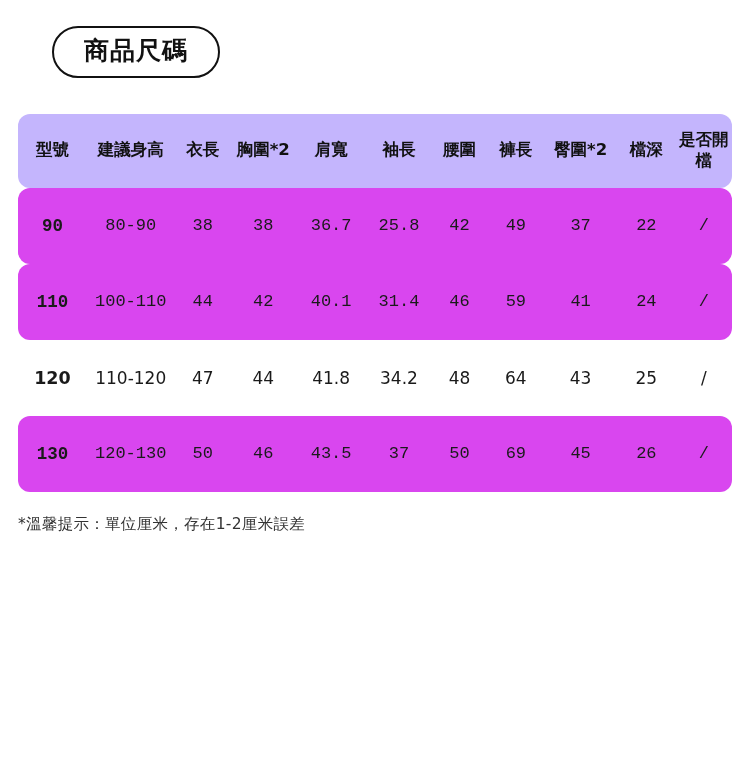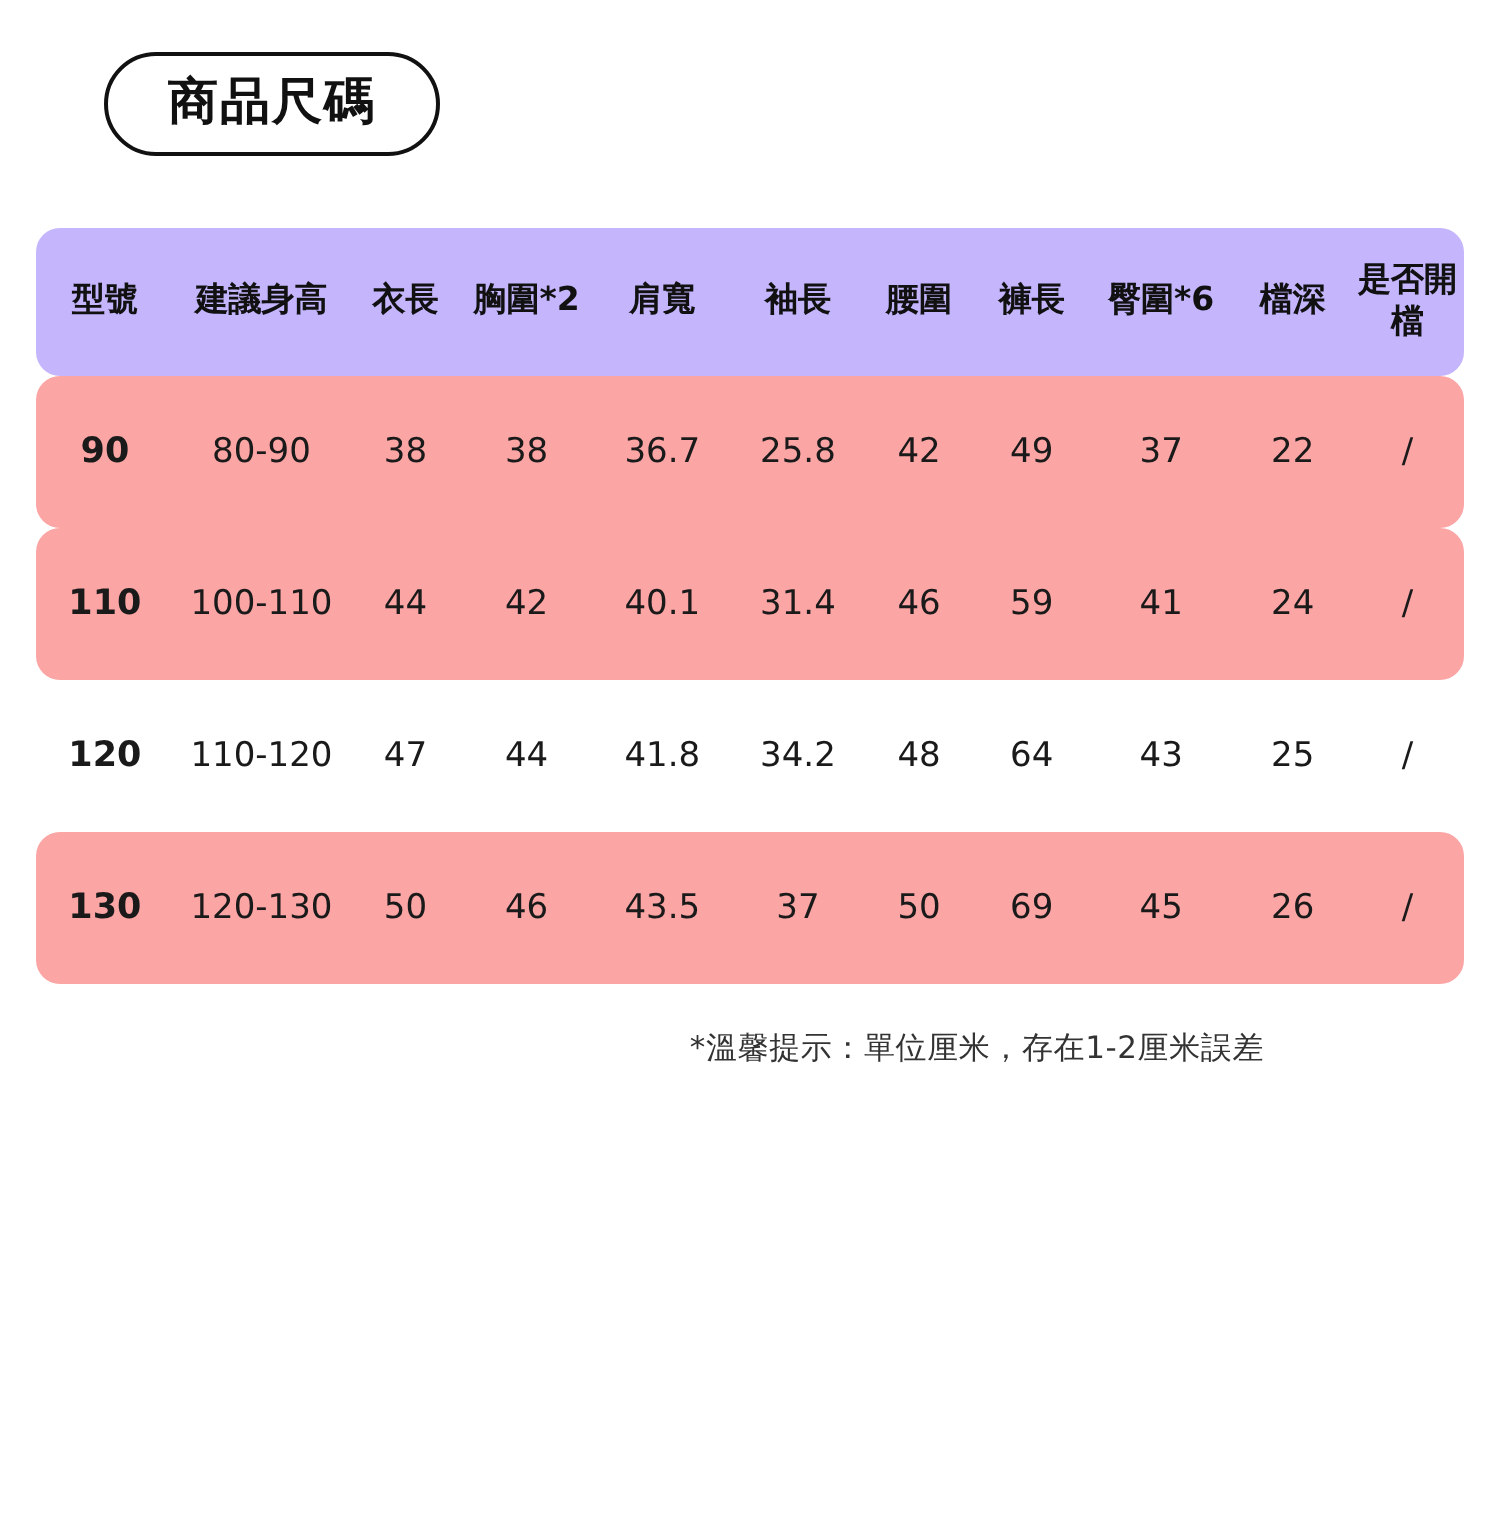--- a/index.html
+++ b/index.html
@@ -144,7 +144,7 @@
           <th>袖長</th>
           <th>腰圍</th>
           <th>褲長</th>
-          <th>臀圍*6</th>
+          <th>臀圍*2</th>
           <th>檔深</th>
           <th class="col-open">是否開檔</th>
         </tr>

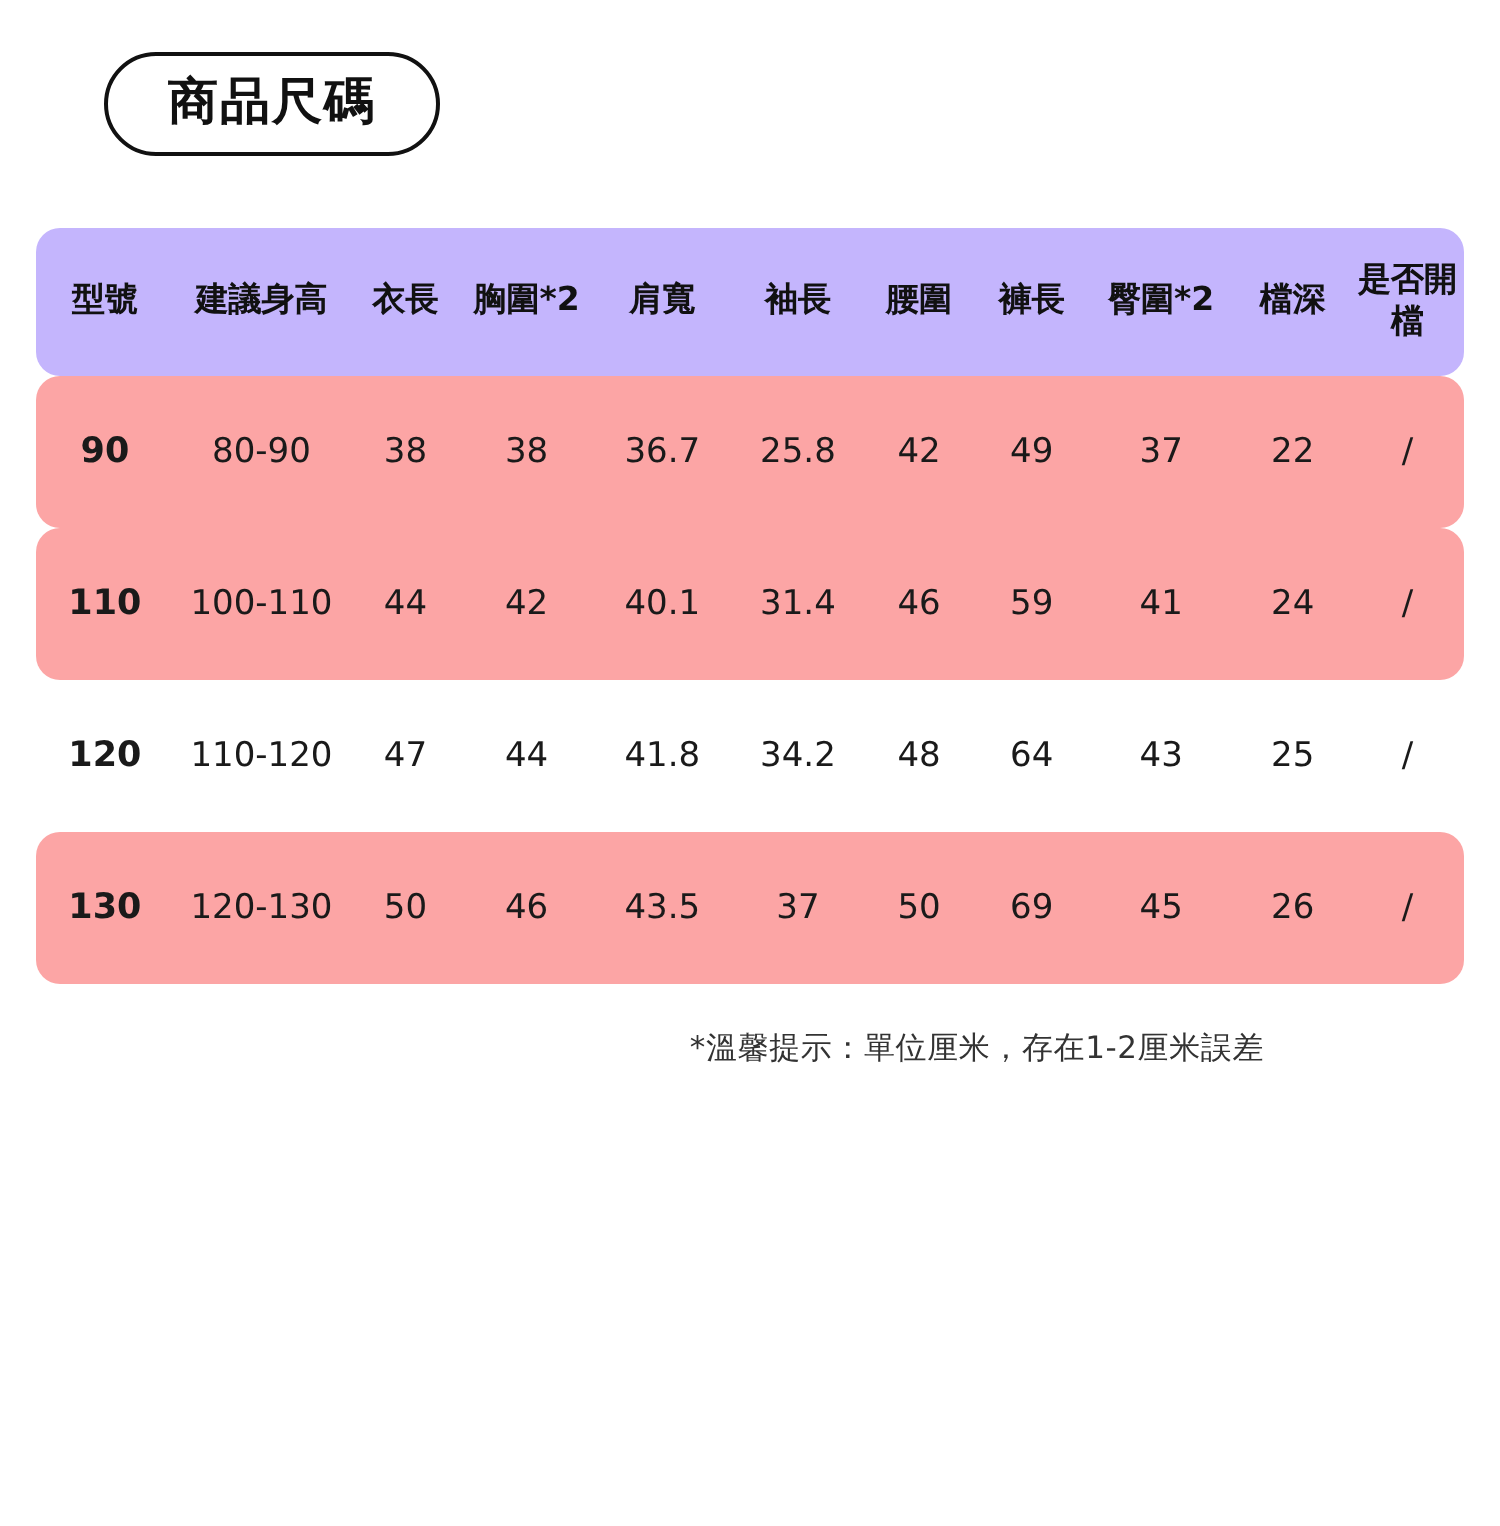--- a/index.html
+++ b/index.html
@@ -70,7 +70,8 @@
     height: 76px;
   }
   tbody tr.shaded td {
-    background: #fca5a5;
+    background: #d946ef;
+    font-family: Liberation Mono, monospace;
   }
   tbody tr.shaded td:first-child {
     border-top-left-radius: 12px;

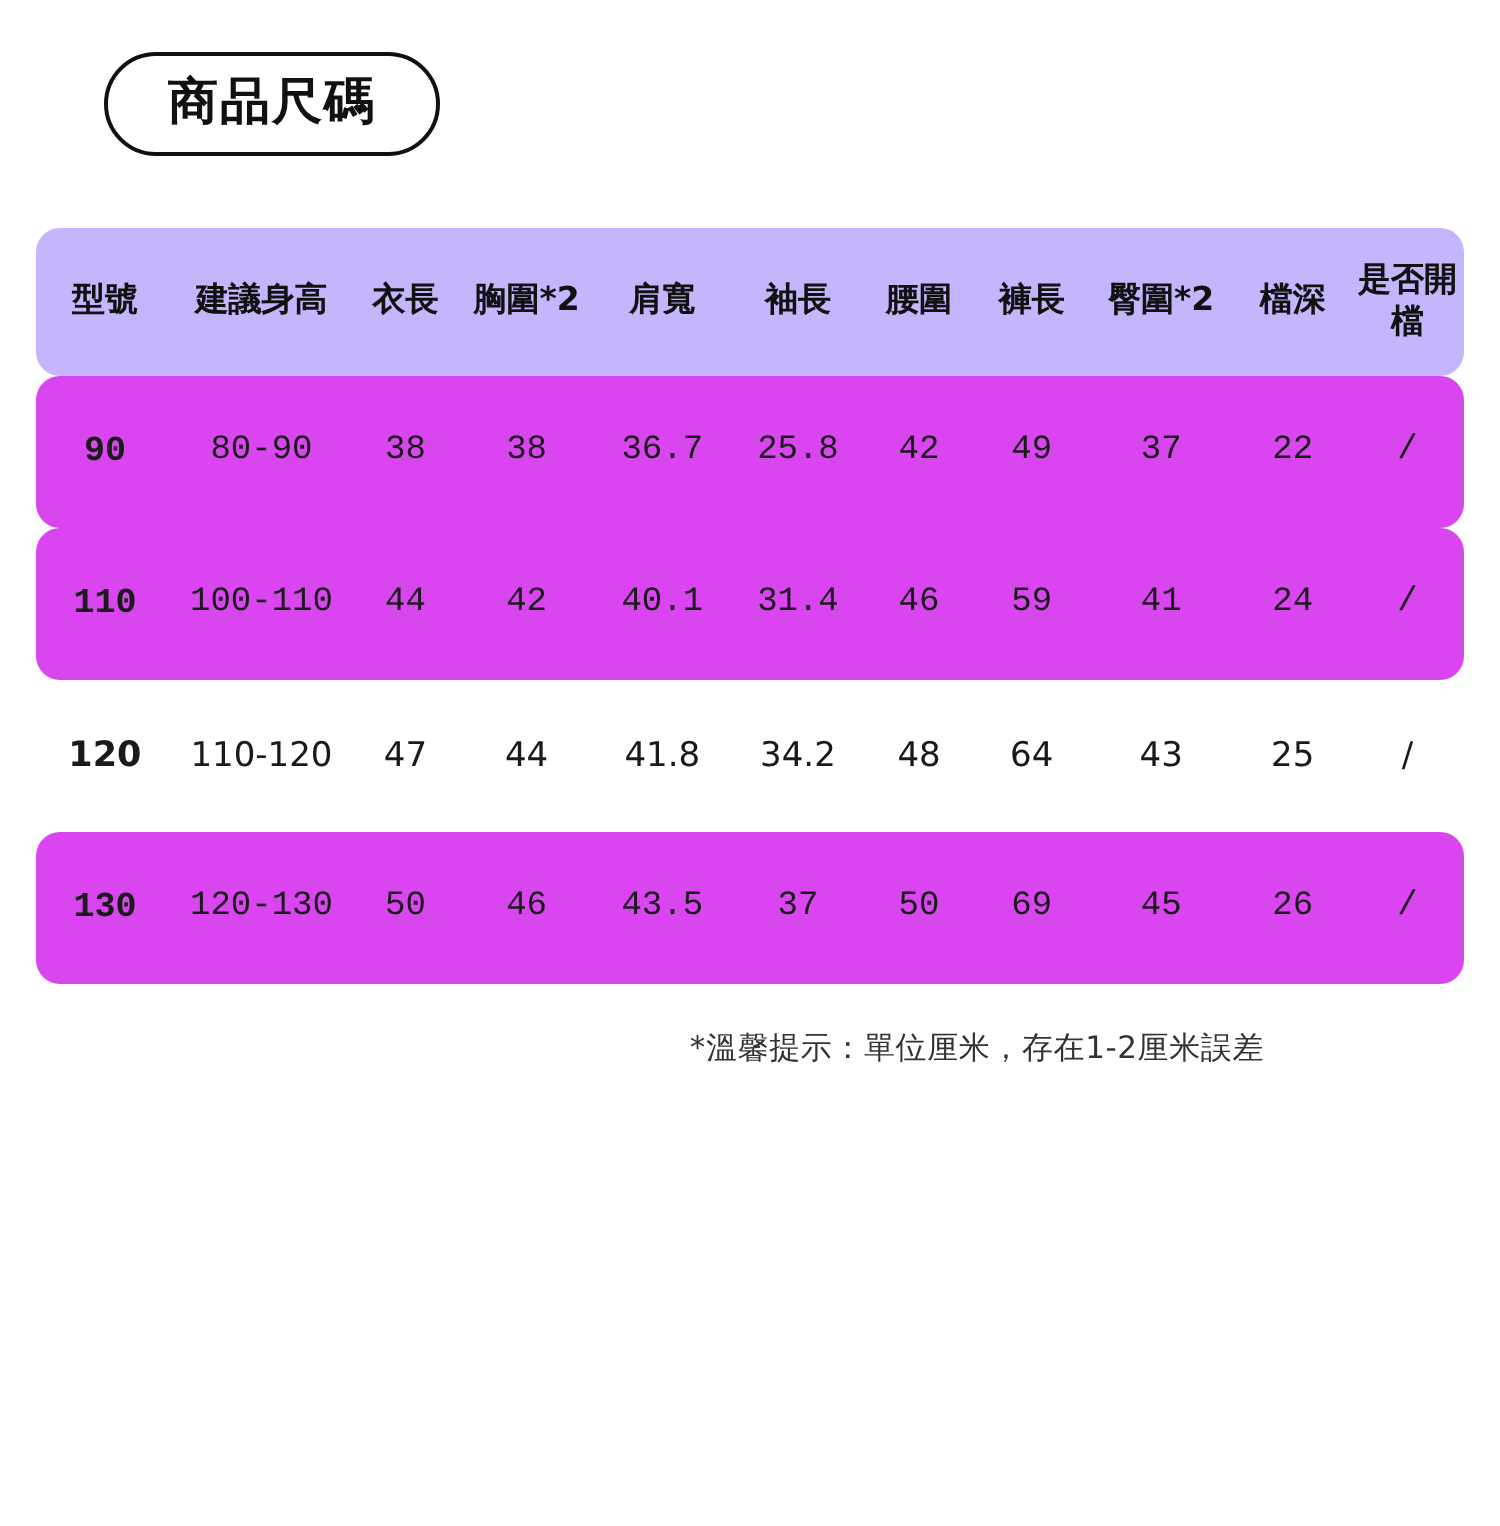--- a/index.html
+++ b/index.html
@@ -105,7 +105,7 @@
 
   .note {
     margin-top: 22px;
-    text-align: right;
+    text-align: left;
     font-size: 15.5px;
     color: #333333;
     letter-spacing: 0.3px;

